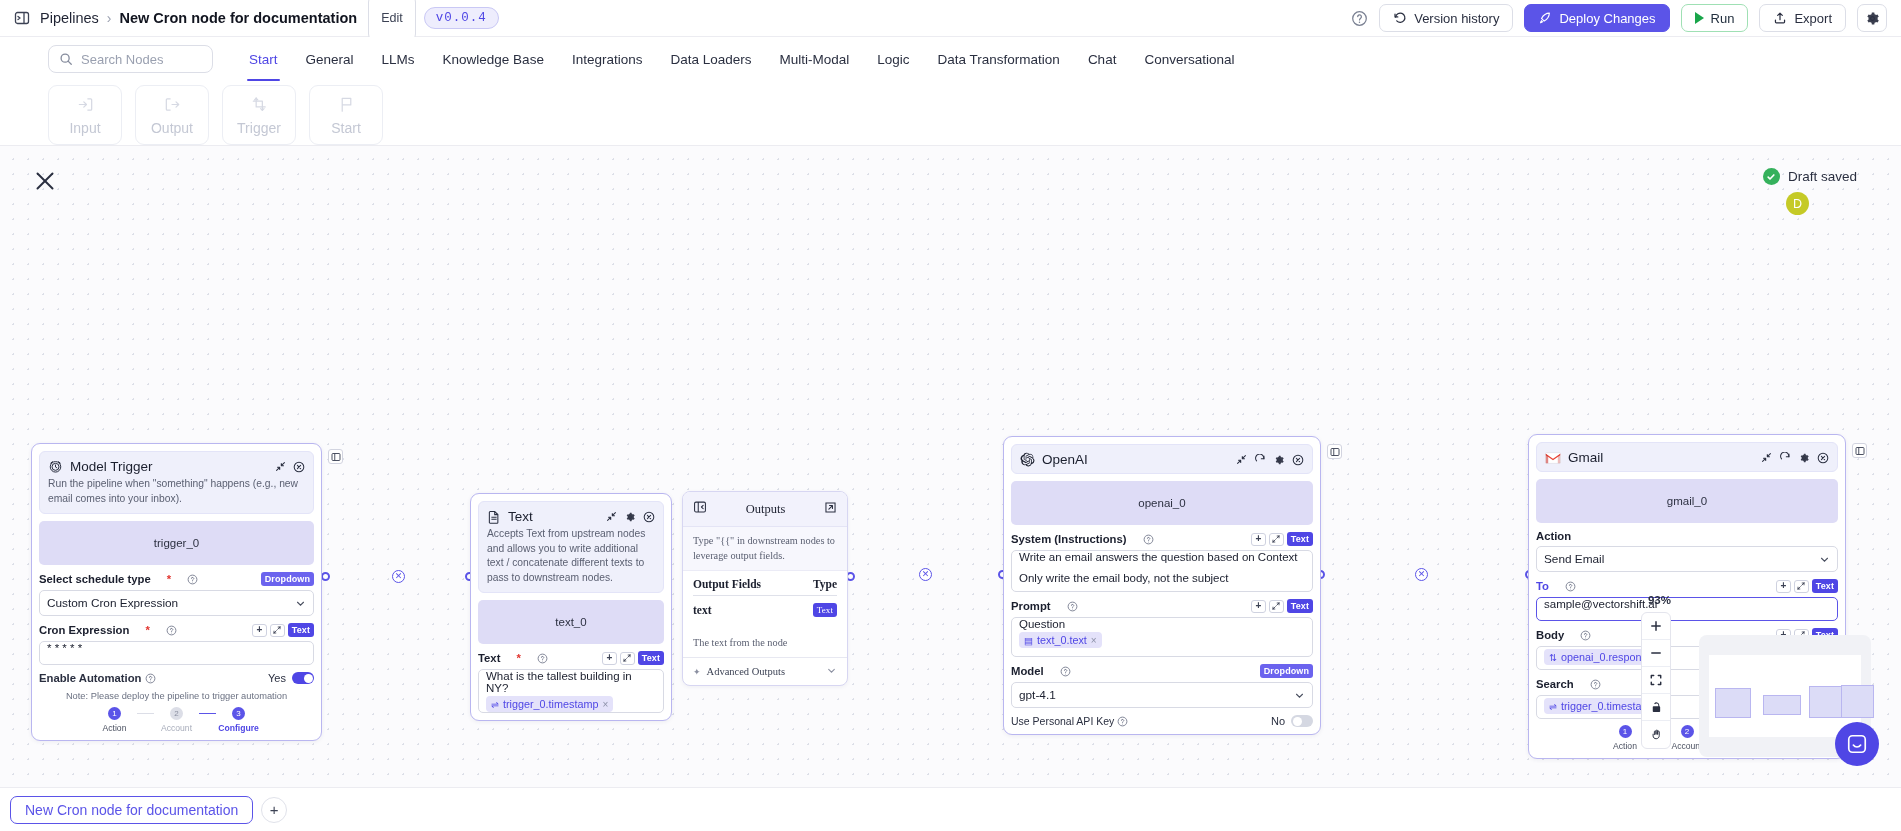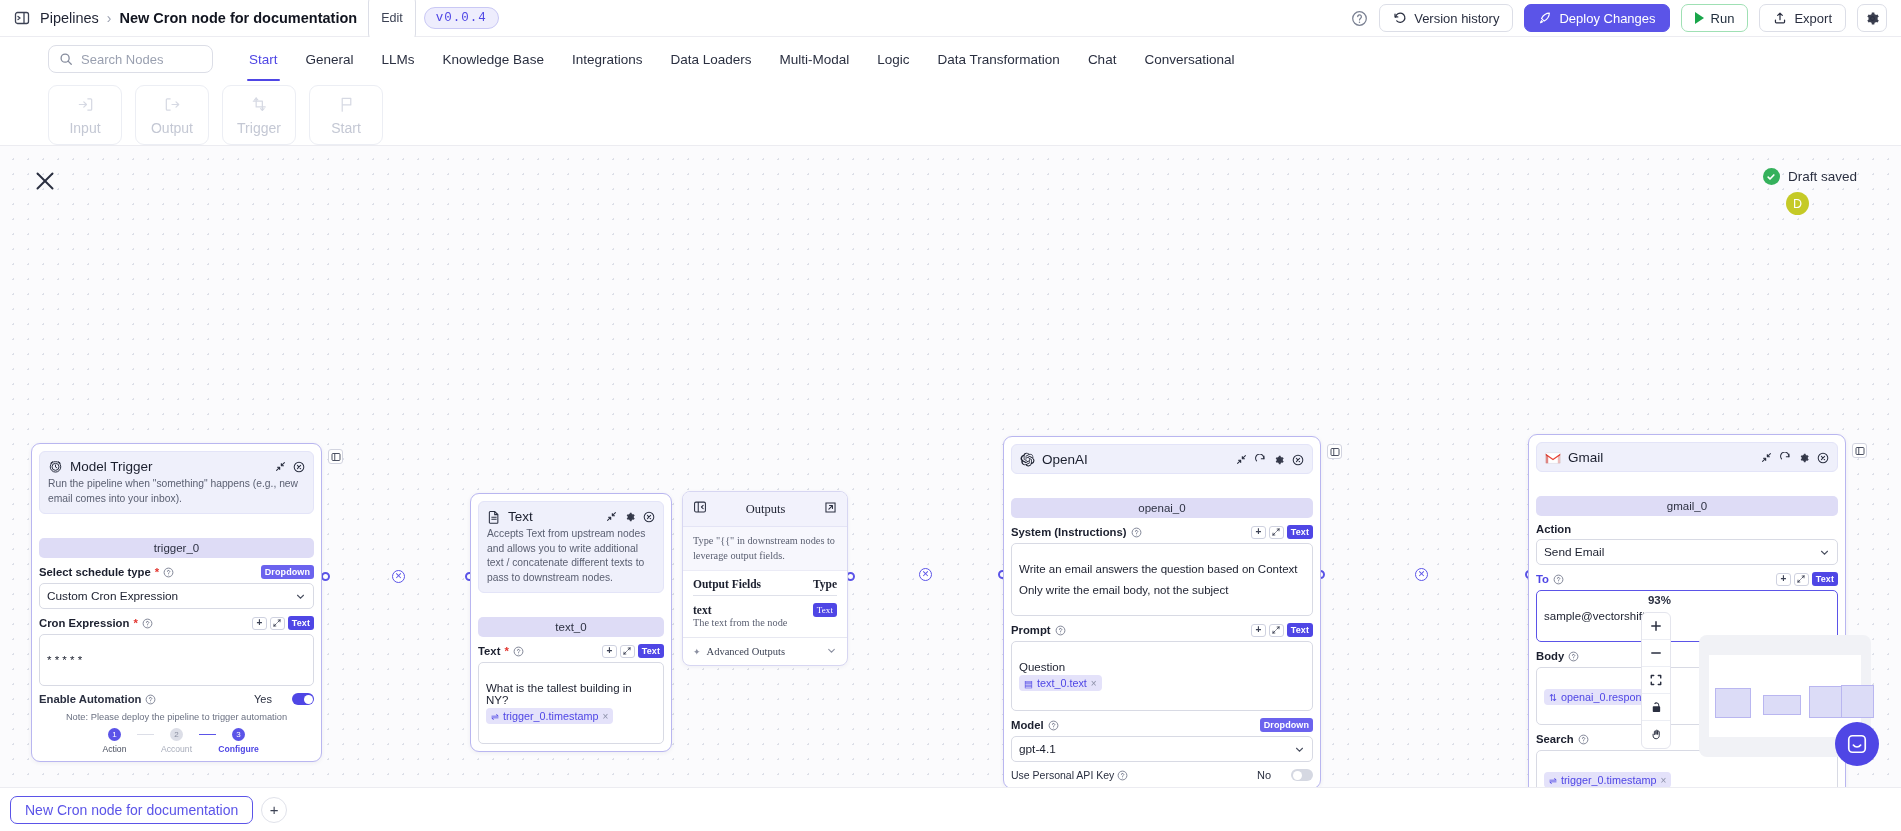--- a/index.html
+++ b/index.html
@@ -102,8 +102,8 @@
   .node-actions { margin-left: auto; display: flex; align-items: center; gap: 7px; color: #2a2f40; }
   .node-desc { font-size: 10.3px; line-height: 1.42; color: #5b6072; }
   .node-pill {
-    margin-top: 24px; background: #dedcf6; border-radius: 5px; text-align: center;
-    font-size: 11.5px; color: #2d3142; padding: 4px 0;
+    margin-top: 7px; background: #dedcf6; border-radius: 5px; text-align: center;
+    font-size: 11.5px; color: #2d3142; padding: 16px 0;
   }
   .fld { margin-top: 7px; }
   .fld-lbl {

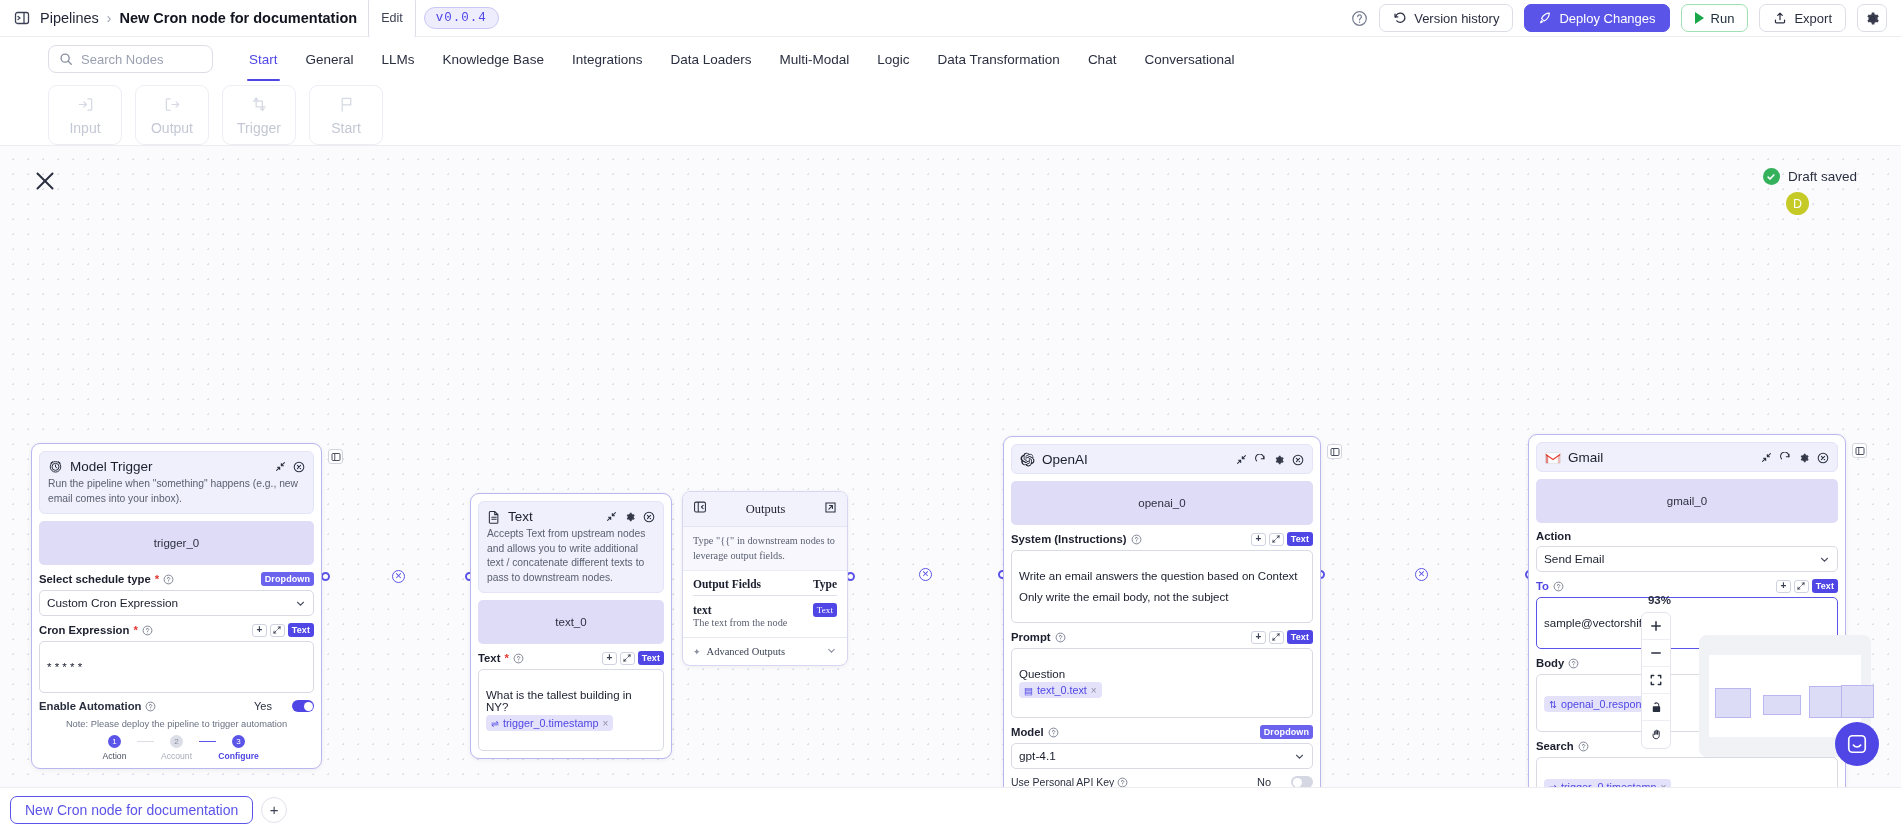--- a/index.html
+++ b/index.html
@@ -107,7 +107,7 @@
   }
   .fld { margin-top: 7px; }
   .fld-lbl {
-    display: flex; align-items: center; gap: 4px; font-size: 11.3px; color: #1b1f2e; font-weight: 600; margin-bottom: 4px;
+    display: flex; align-items: center; gap: 16px; font-size: 11.3px; color: #1b1f2e; font-weight: 600; margin-bottom: 4px;
   }
   .fld-lbl .req { color: #e2342e; font-weight: 700; }
   .qm { width: 11px; height: 11px; color: #7a8092; flex: 0 0 auto; }

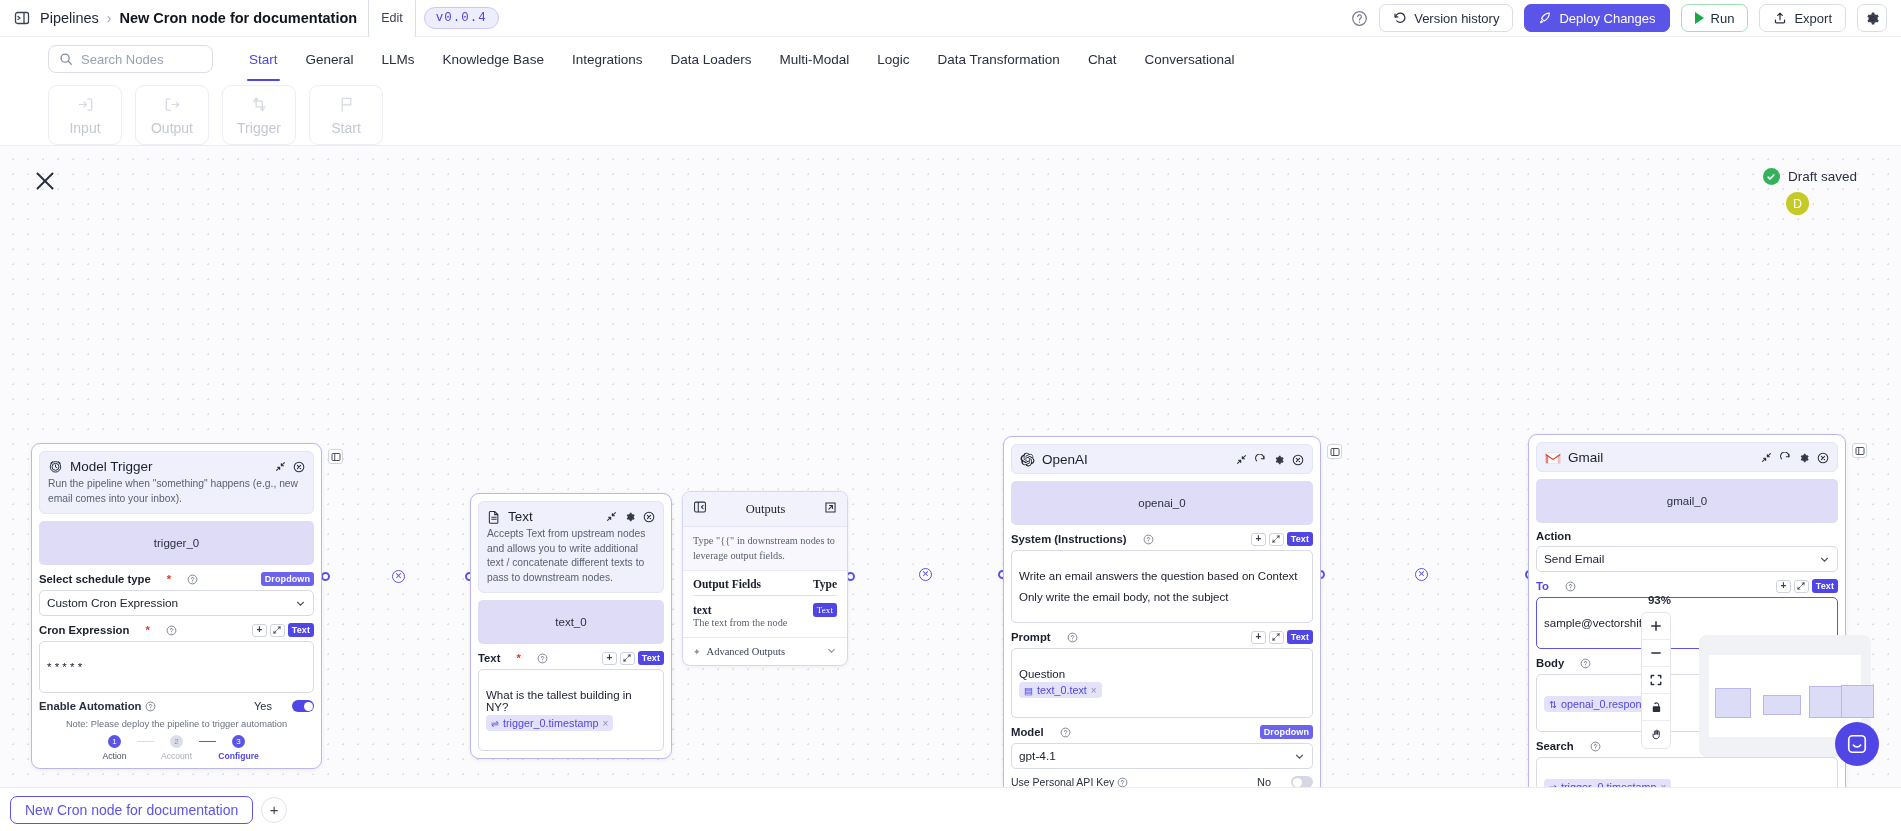--- a/index.html
+++ b/index.html
@@ -121,7 +121,7 @@
   .badge-dd { background: #6b63ee; }
   .inputbox {
     border: 1px solid #d8dae4; border-radius: 5px; background: #fff; font-size: 11.5px;
-    color: #1b1f2e; padding: 19px 7px; min-height: 24px;
+    color: #1b1f2e; padding: 0 7px; min-height: 24px;
   }
   .inputbox.focused { border: 1.5px solid #5b54e8; }
   .selectbox {

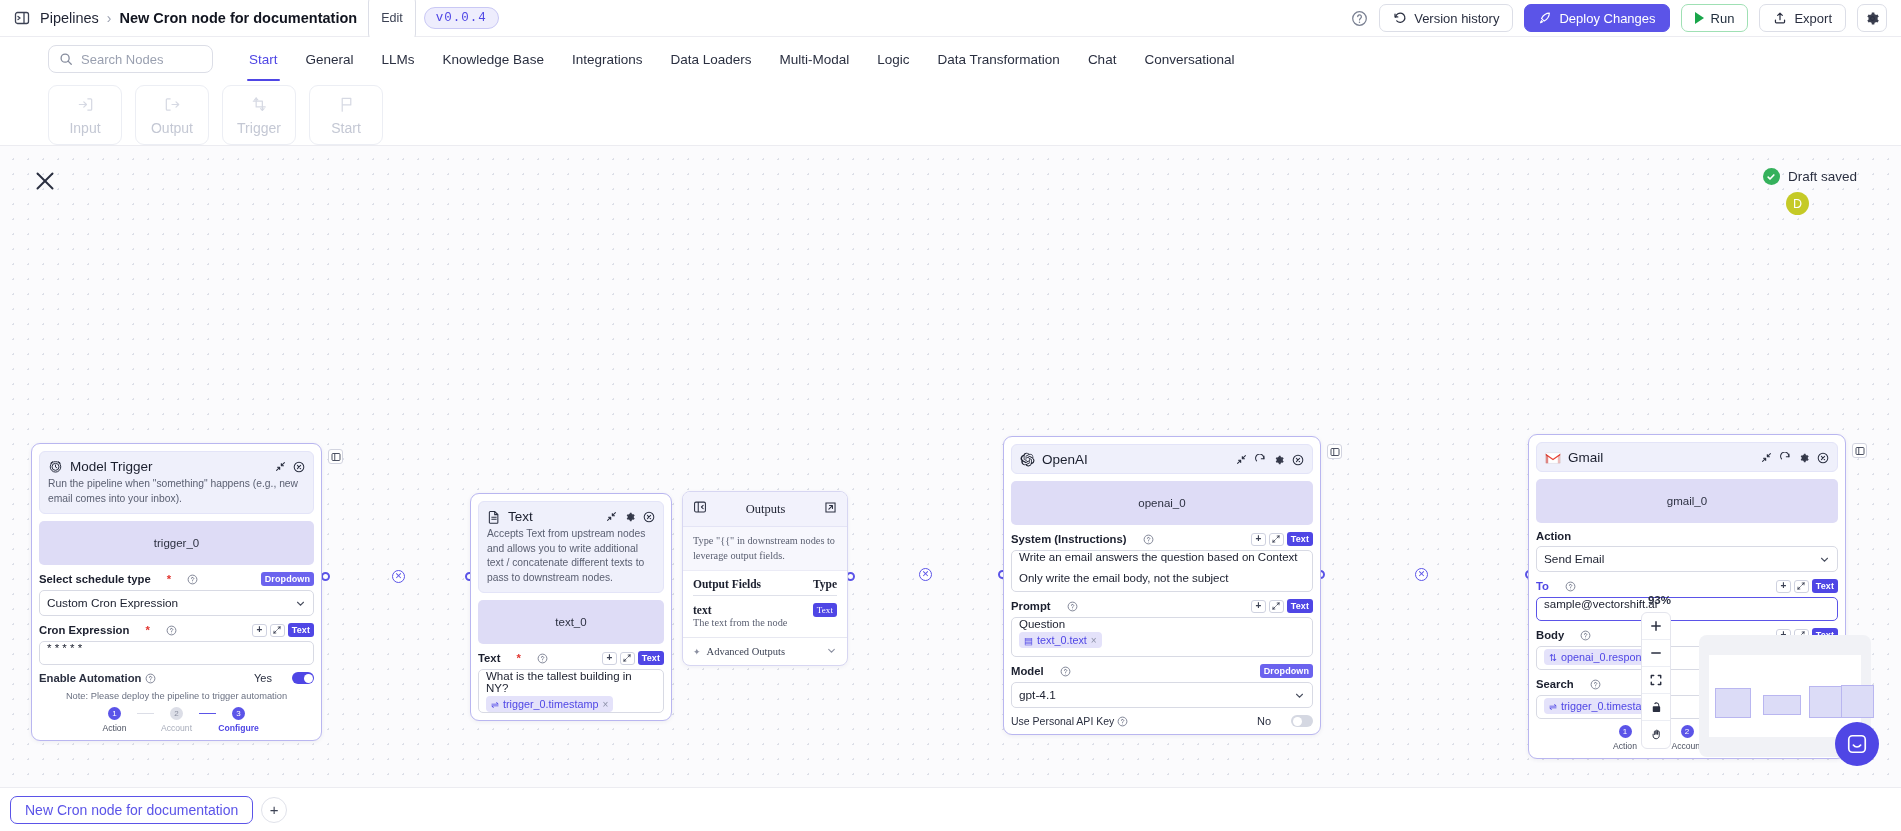--- a/index.html
+++ b/index.html
@@ -176,7 +176,7 @@
   .out-row { padding: 7px 10px 9px; }
   .out-row-top { display: flex; align-items: center; }
   .out-name { font-size: 11.5px; font-weight: 700; color: #1b1f2e; }
-  .out-desc { font-size: 10.3px; color: #5b6072; margin-top: 0; }
+  .out-desc { font-size: 10.3px; color: #5b6072; margin-top: 20px; }
   .out-adv {
     display: flex; align-items: center; gap: 6px; font-size: 10.5px; color: #3c4254;
     border-top: 1px solid #e7e8f1; padding: 7px 10px;

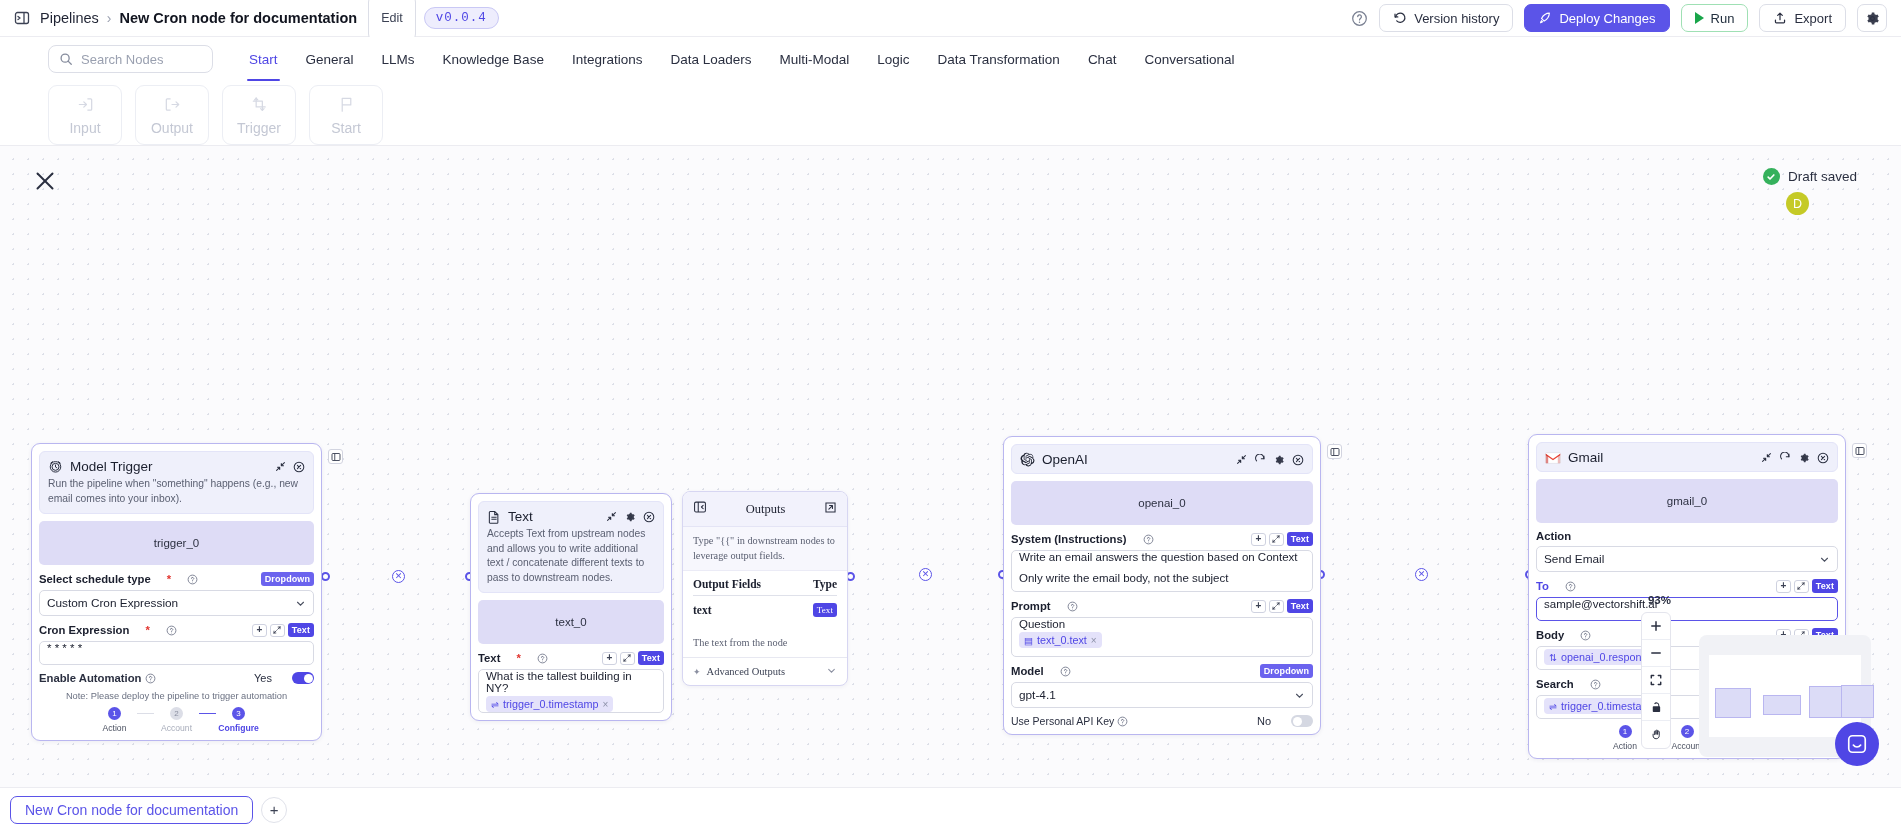--- a/index.html
+++ b/index.html
@@ -137,7 +137,7 @@
   .chip .gl { font-size: 9.5px; }
   .toggle-row { display: flex; align-items: center; margin-top: 7px; font-size: 10.5px; color: #2a2f40; }
   .toggle-row .qm { margin-left: 3px; }
-  .tgl { margin-left: auto; display: flex; align-items: center; gap: 20px; font-size: 11px; color: #2a2f40; }
+  .tgl { margin-left: auto; display: flex; align-items: center; gap: 6px; font-size: 11px; color: #2a2f40; }
   .switch { width: 22px; height: 12px; border-radius: 7px; background: #d5d8e2; position: relative; }
   .switch.on { background: #4f46e5; }
   .switch i { position: absolute; top: 1.5px; left: 1.5px; width: 9px; height: 9px; border-radius: 50%; background: #fff; }

